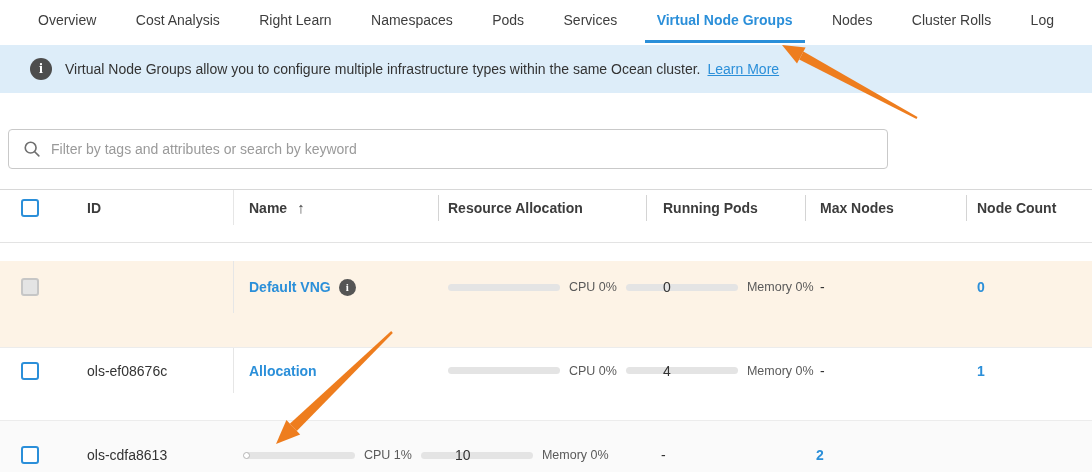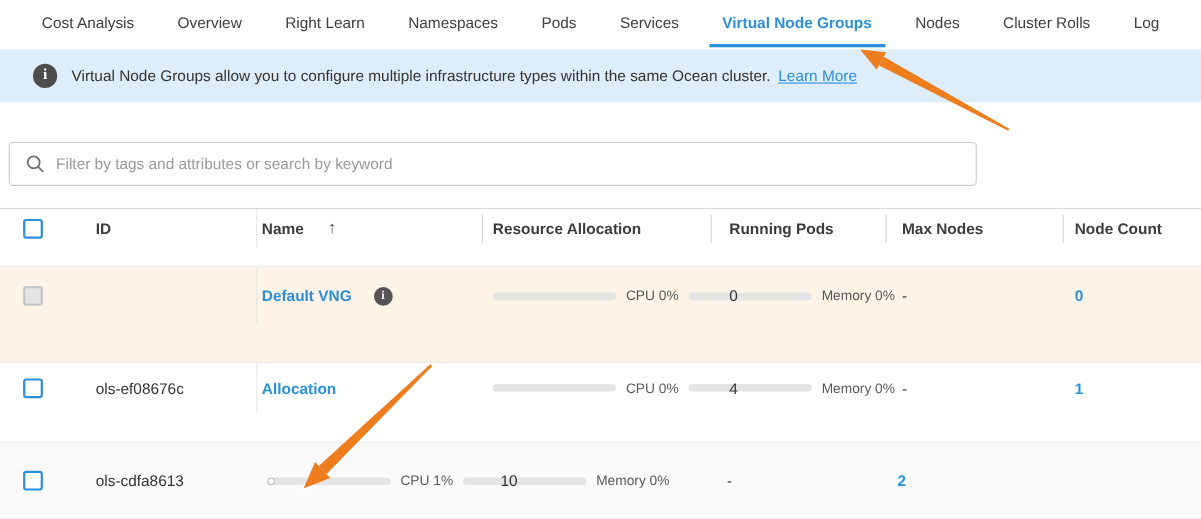--- a/index.html
+++ b/index.html
@@ -87,8 +87,8 @@
 <body>
 
 <div class="tabbar">
+  <div class="tab">Overview</div>
   <div class="tab">Cost Analysis</div>
-  <div class="tab">Overview</div>
   <div class="tab">Right Learn</div>
   <div class="tab">Namespaces</div>
   <div class="tab">Pods</div>

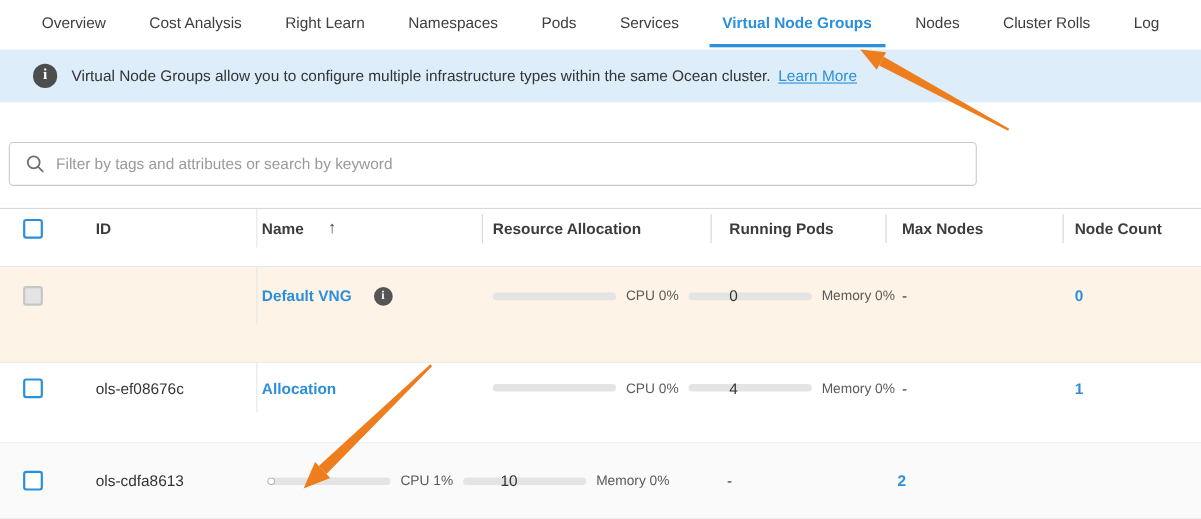--- a/index.html
+++ b/index.html
@@ -48,7 +48,7 @@
   .cell { position:relative; height:100%; display:flex; align-items:center; }
   .cell-check { justify-content:center; }
   .cell-id    { padding-left:27px; }
-  .cell-name  { padding-left:4px; border-left:1px solid #e6e6e6;gap:12px; }
+  .cell-name  { padding-left:15px; border-left:1px solid #e6e6e6; }
   .cell-res   { padding-left:10px; }
   .cell-pods  { padding-left:17px; }
   .cell-max   { padding-left:15px; }

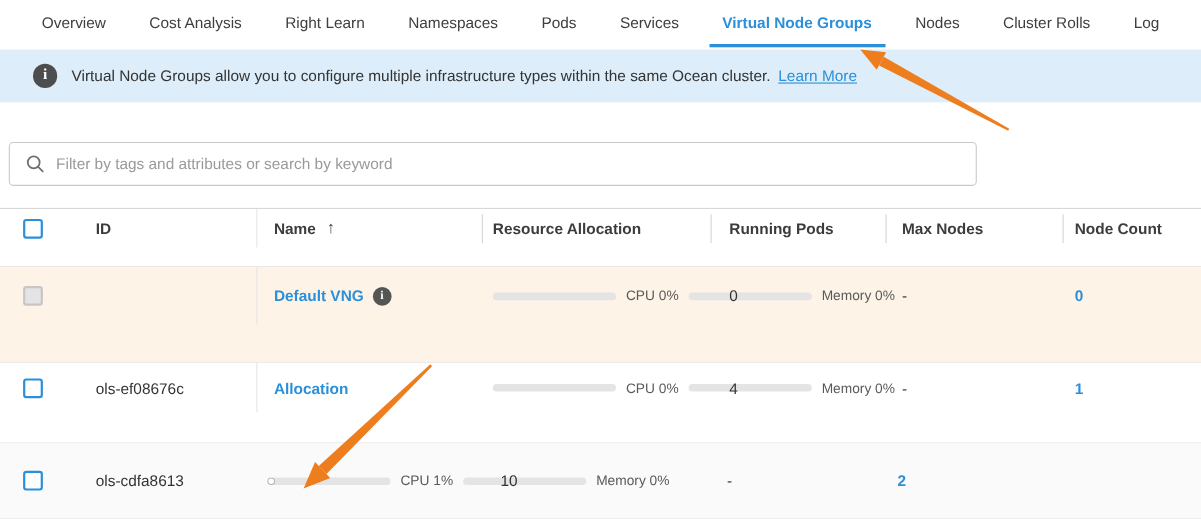--- a/index.html
+++ b/index.html
@@ -41,7 +41,7 @@
   .thead { height:53px; border-bottom:1px solid #e3e3e3; font-weight:bold;
            font-size:14px; color:#3c3c3c; }
   .trow  { border-bottom:1px solid #ececec; font-size:14px; }
-  .trow[data-state="highlight"] { background:#fdf3e6; }
+  .trow[data-state="highlight"] { background:#fdf3e6;margin-top:18px; }
   .trow[data-state="hover"]     { background:#fafafa; }
   .r1 { height:87px; } .r2 { height:73px; } .r3 { height:69px; }
 

